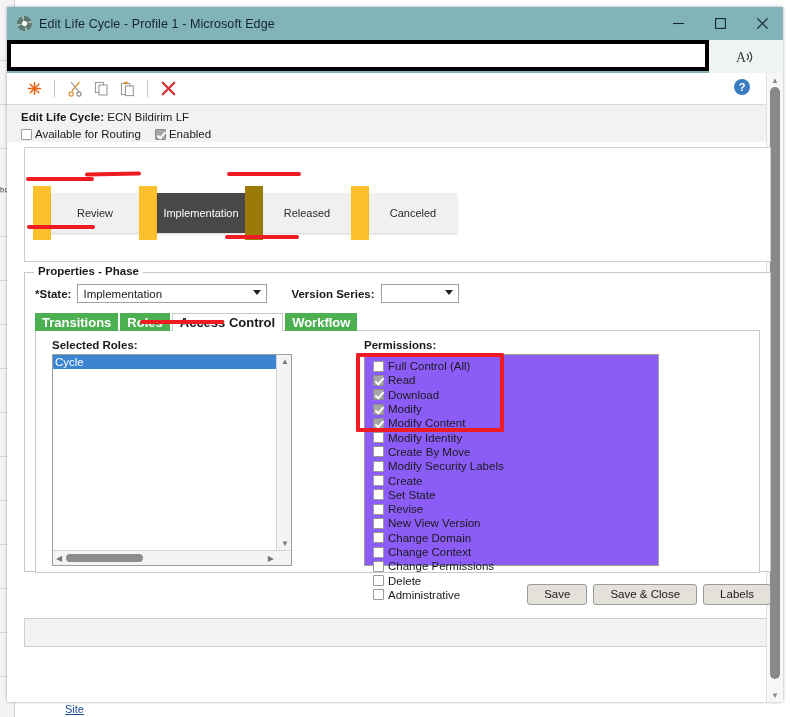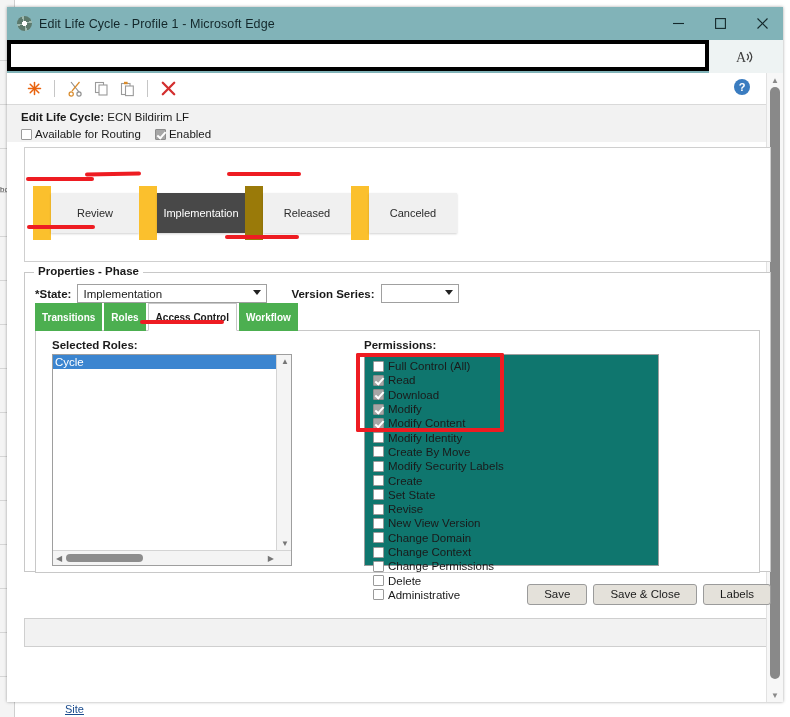--- a/index.html
+++ b/index.html
@@ -386,11 +386,11 @@
     z-index: 5;
   }
   .tab {
-    height: 28px;
+    height: 18px;
     padding: 0 7px;
     display: flex;
     align-items: center;
-    font-size: 10px;
+    font-size: 13px;
     font-weight: bold;
     color: #ffffff;
     background: #4caf50;

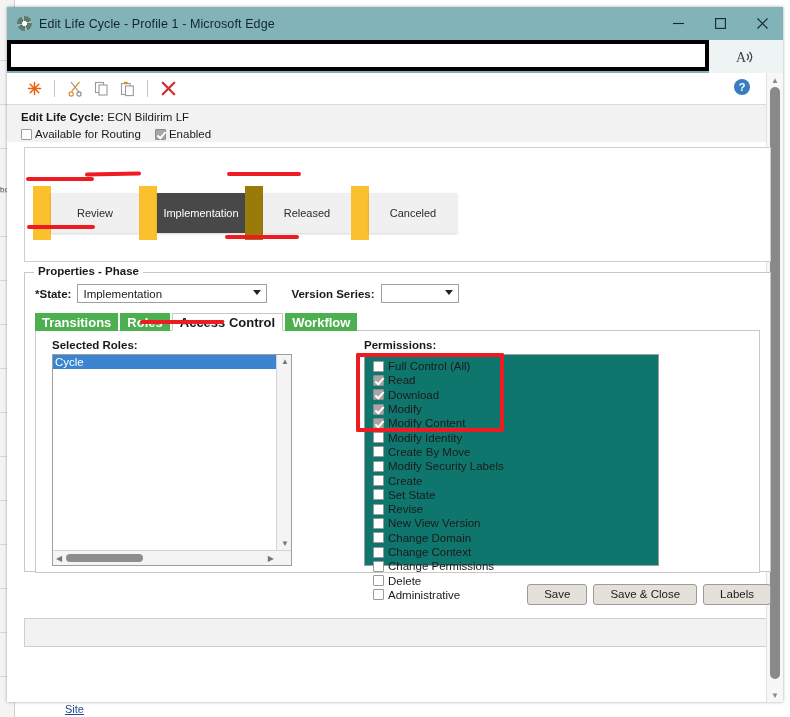--- a/index.html
+++ b/index.html
@@ -483,7 +483,7 @@
     width: 295px;
     height: 212px;
     border: 1px solid #9e9e9e;
-    background: #0f766e;
+    background: #8b5cf6;
     box-sizing: border-box;
     padding: 4px 0 0 8px;
   }

